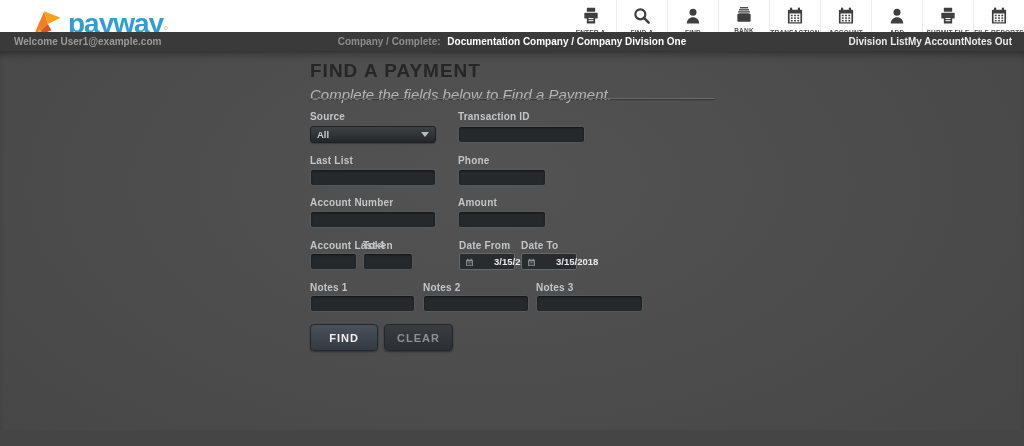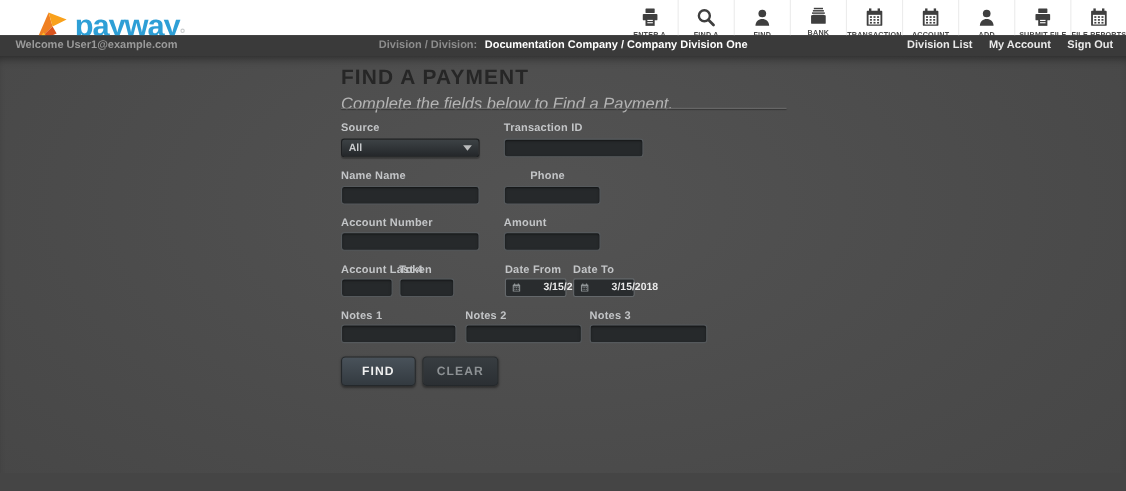--- a/index.html
+++ b/index.html
@@ -258,7 +258,7 @@
 <div class="topbar">
   <span class="topbar-welcome">Welcome User1@example.com</span>
   <span class="topbar-center">
-    <span class="lbl">Division / Division:</span>
+    <span class="lbl">Company / Complete:</span>
     <span class="val">Documentation Company / Company Division One</span>
   </span>
   <span class="topbar-links">

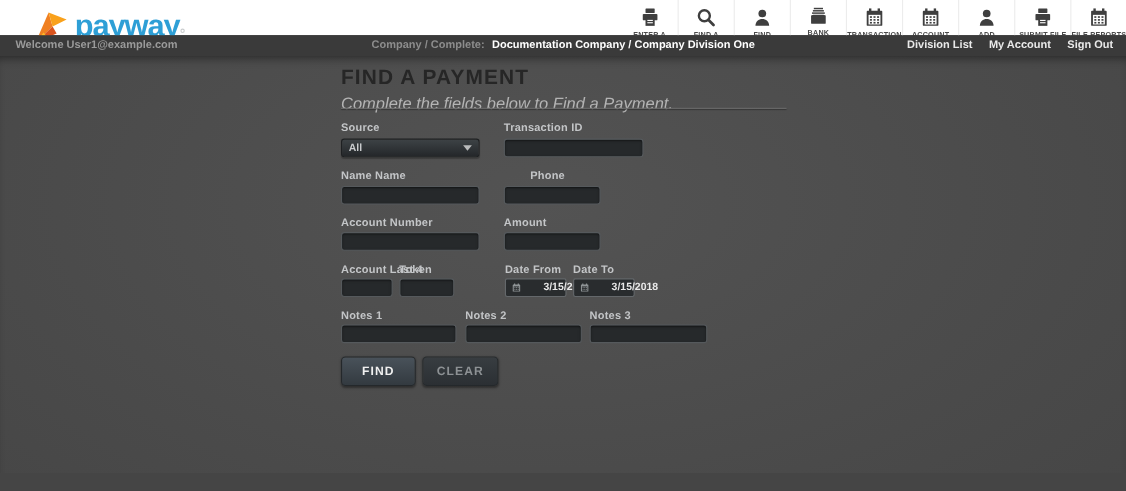--- a/index.html
+++ b/index.html
@@ -29,7 +29,7 @@
   .topbar-center { position:absolute; left:0; right:0; text-align:center; }
   .topbar-center .lbl { color:#8d8d8d; font-weight:bold; }
   .topbar-center .val { color:#ffffff; font-weight:bold; margin-left:4px; }
-  .topbar-links { position:absolute; right:12px; display:flex; gap:15px; }
+  .topbar-links { position:absolute; right:12px; display:flex; }
   .topbar-links a { color:#eaeaea; font-weight:bold; text-decoration:none; cursor:pointer; }
 
   

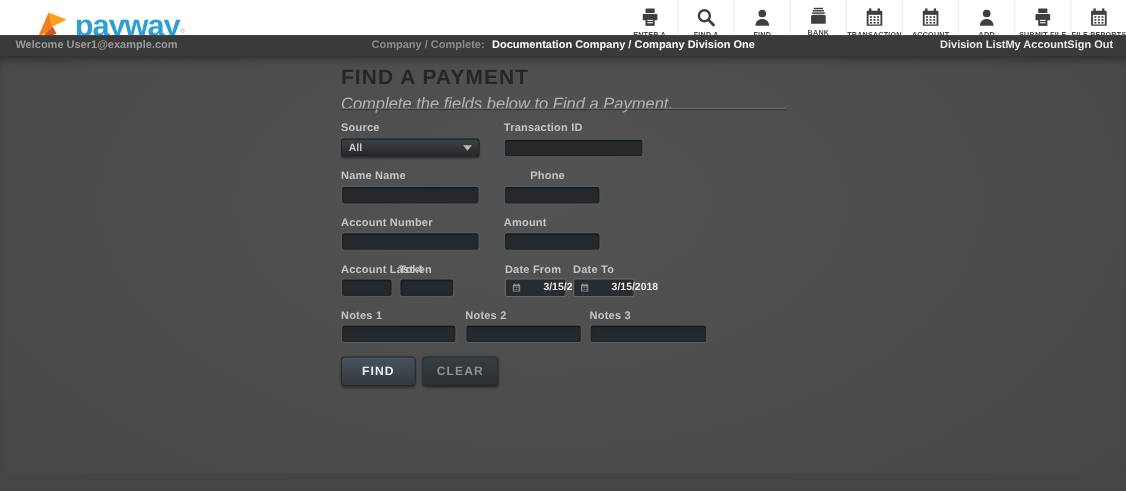--- a/index.html
+++ b/index.html
@@ -264,7 +264,7 @@
   <span class="topbar-links">
     <a>Division List</a>
     <a>My Account</a>
-    <a>Sign Out</a>
+    <a>Notes Out</a>
   </span>
 </div>
 

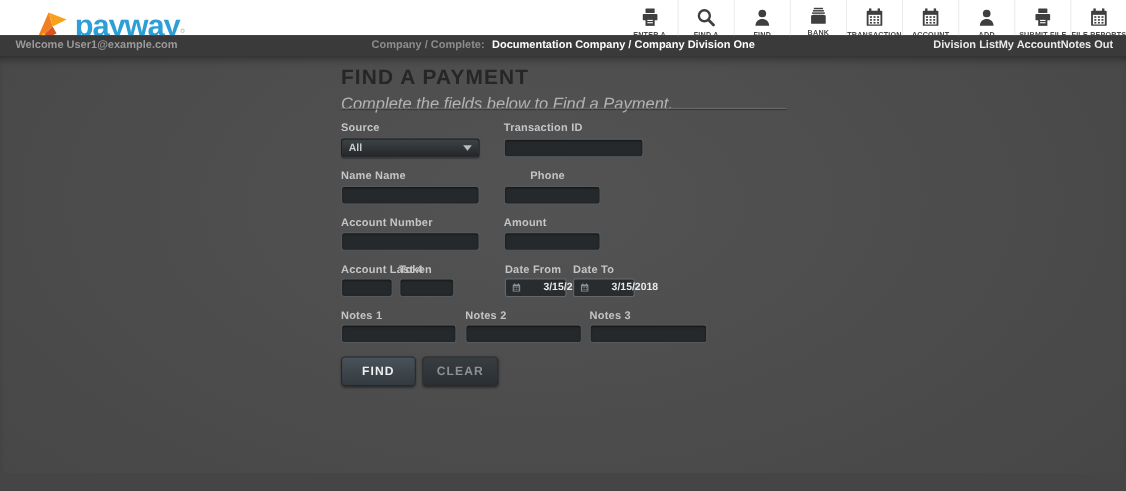--- a/index.html
+++ b/index.html
@@ -282,7 +282,7 @@
   <span class="f-label" style="left:458px; top:60px;">Transaction ID</span>
   <input class="f-input" style="left: 458px; top: 75px; width: 127px;" value="">
 
-  <span class="f-label" style="left:310px; top:104px;">Name Name</span>
+  <span class="f-label" style="left:310px; top:104px;">Last List</span>
   <input class="f-input" style="left: 310px; top: 118px; width: 126px;" value="">
 
   <span class="f-label" style="left:458px; top:104px;margin-left:24px;">Phone</span>

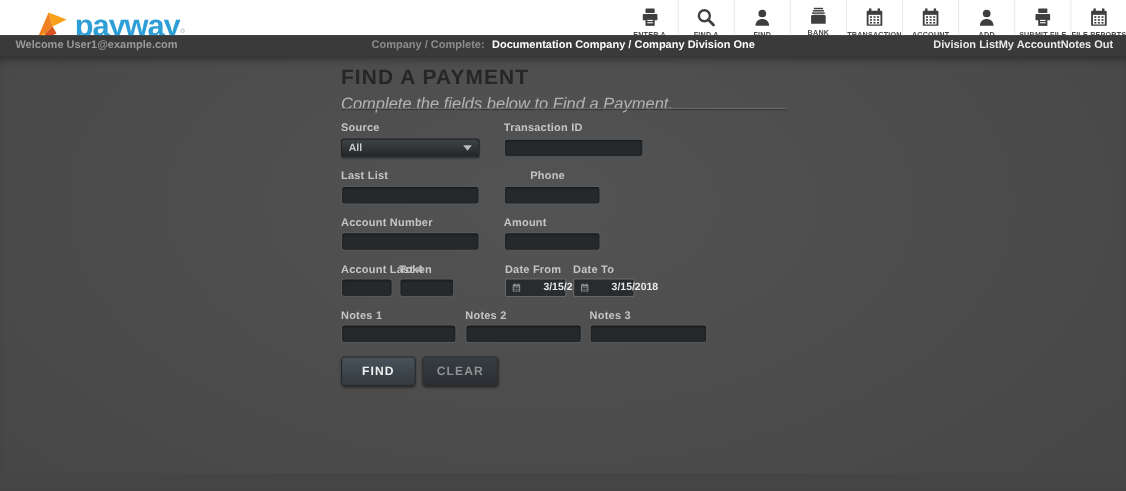--- a/index.html
+++ b/index.html
@@ -285,7 +285,7 @@
   <span class="f-label" style="left:310px; top:104px;">Last List</span>
   <input class="f-input" style="left: 310px; top: 118px; width: 126px;" value="">
 
-  <span class="f-label" style="left:458px; top:104px;margin-left:24px;">Phone</span>
+  <span class="f-label" style="left:458px; top:104px;">Phone</span>
   <input class="f-input" style="left: 458px; top: 118px; width: 88px;" value="">
 
   <span class="f-label" style="left:310px; top:146px;">Account Number</span>

